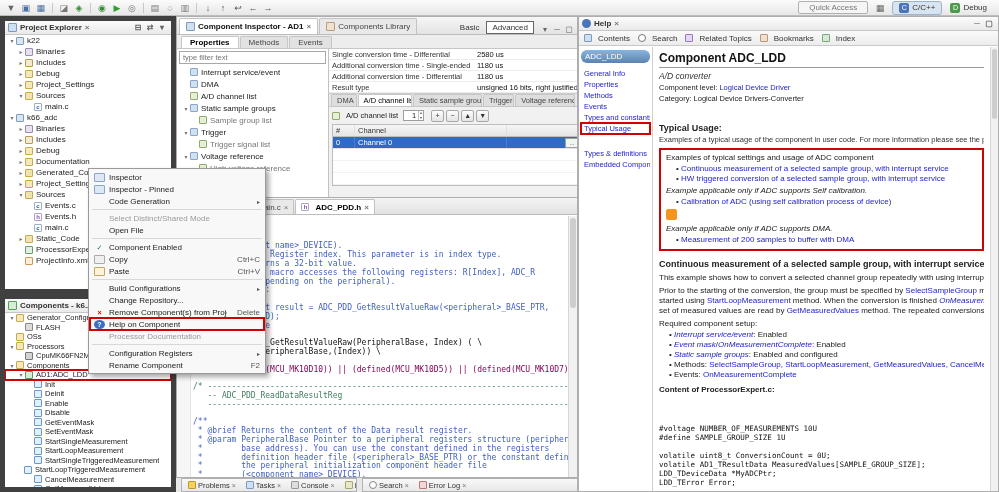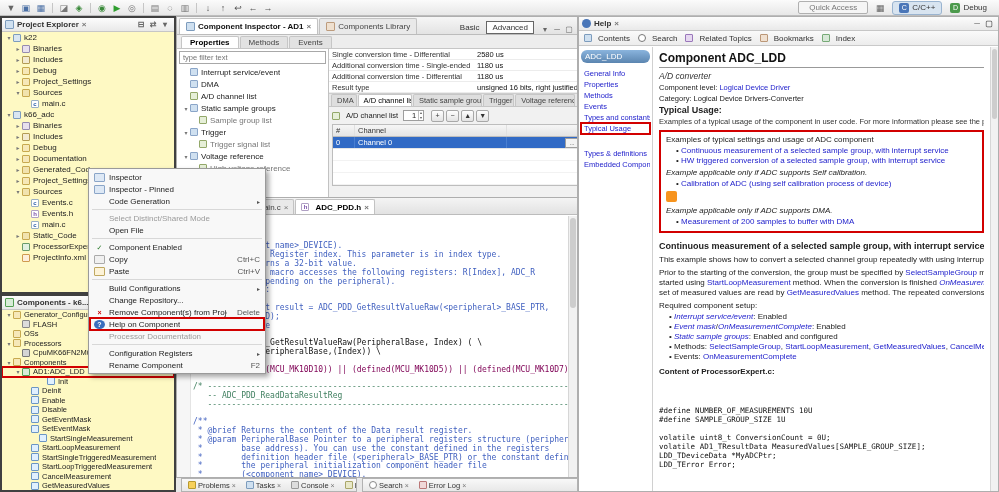--- a/index.html
+++ b/index.html
@@ -21,7 +21,7 @@
   .debug-perspective-icon{background:#4c9a4c}
 
   
-  .panel{position:absolute;background:#fef9c3;border:2px solid #404040;overflow:hidden}
+  .panel{position:absolute;background:#ffffff;border:5px solid #404040;overflow:hidden}
   .phead{height:14px;display:flex;align-items:center;background:linear-gradient(#fcfcfc,#e9e9e9);border-bottom:1px solid #c6c6c6;padding:0 3px;gap:3px;font-weight:bold;color:#333;white-space:nowrap;overflow:hidden}
   .vicon{width:9px;height:9px;display:inline-block;flex:none;border-radius:1px}
   .pe-view-icon{background:#cfe0f0;border:1px solid #7d9cbd}

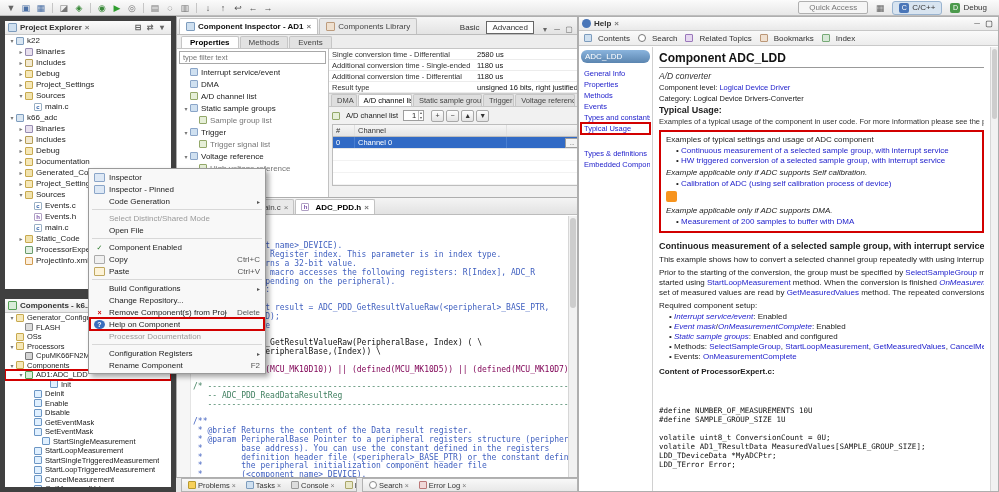--- a/index.html
+++ b/index.html
@@ -168,7 +168,7 @@
   .h-title{font-size:12px;font-weight:bold;color:#111;border-bottom:1px solid #999;padding-bottom:2px}
   .h-sub{font-style:italic;color:#333;margin-top:3px;font-size:8.5px}
   .h-meta{font-size:7.5px;margin-top:2px;color:#222}
-  .h-h2{font-weight:bold;font-size:9px;margin-top:2px}
+  .h-h2{font-weight:bold;font-size:9px;margin-top:20px}
   .h-note{font-size:7.5px;margin-top:2px;color:#333;white-space:nowrap;overflow:hidden}
   .examples-box{border:2px solid #d20000;margin-top:4px;padding:3px 5px}
   .h-caption{font-size:8px;color:#222}

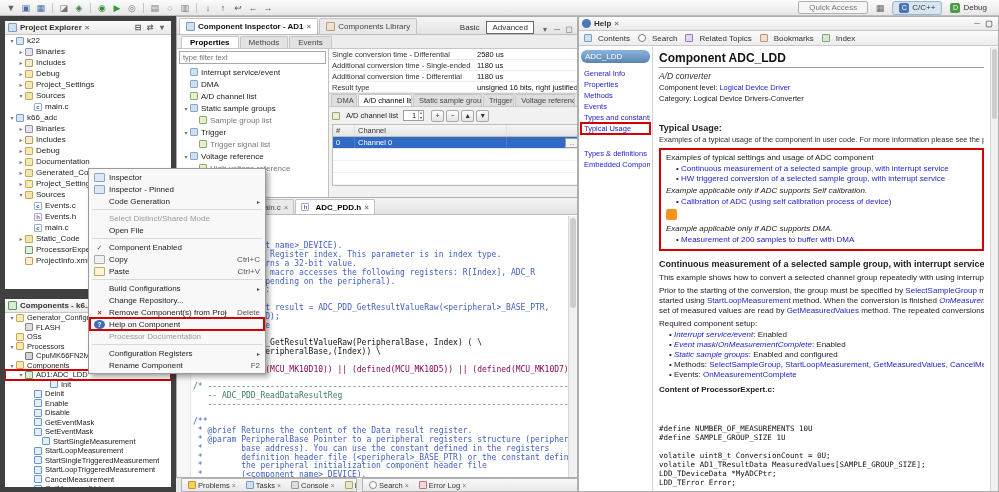--- a/index.html
+++ b/index.html
@@ -441,7 +441,7 @@
           <span class="tl">AD1:ADC_LDD</span>
         </div>
 
-        <div class="ti" style="padding-left: 21px; margin-left: 16px;">
+        <div class="ti" style="padding-left: 21px;">
           <span class="arr"></span>
           <span class="ticon method-icon"></span>
           <span class="tl">Init</span>

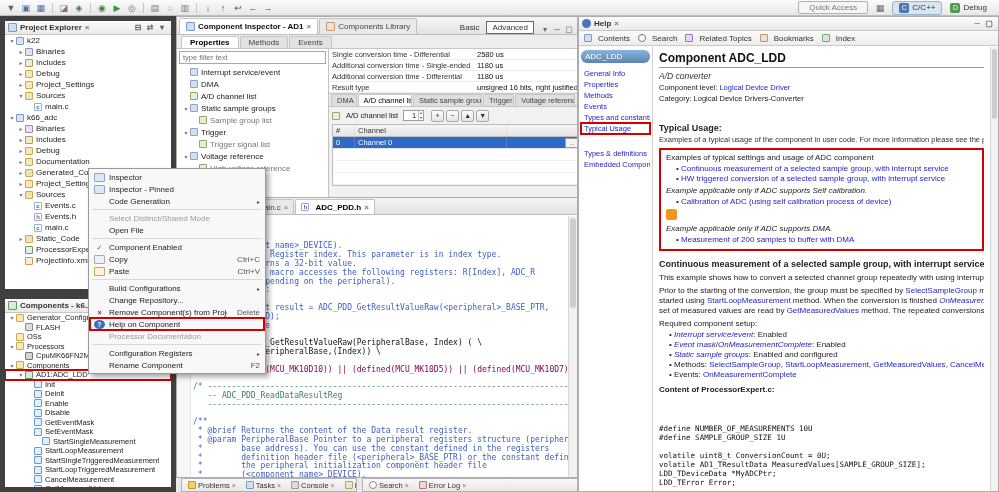--- a/index.html
+++ b/index.html
@@ -860,7 +860,7 @@
         <div class="h-codehead">Content of ProcessorExpert.c:</div>
         <div class="h-code">
           
-        <div class="hcl">#define NUMBER_OF_MEASUREMENTS 10U</div><div class="hcl">#define SAMPLE_GROUP_SIZE 1U</div><div class="hcl"></div><div class="hcl">volatile uint8_t ConversionCount = 0U;</div><div class="hcl">volatile AD1_TResultData MeasuredValues[SAMPLE_GROUP_SIZE];</div><div class="hcl">LDD_TDeviceData *MyADCPtr;</div><div class="hcl">LDD_TError Error;</div></div>
+        <div class="hcl">#voltage NUMBER_OF_MEASUREMENTS 10U</div><div class="hcl">#define SAMPLE_GROUP_SIZE 1U</div><div class="hcl"></div><div class="hcl">volatile uint8_t ConversionCount = 0U;</div><div class="hcl">volatile AD1_TResultData MeasuredValues[SAMPLE_GROUP_SIZE];</div><div class="hcl">LDD_TDeviceData *MyADCPtr;</div><div class="hcl">LDD_TError Error;</div></div>
       </div>
       <div class="hscroll">
           <div class="thumb"></div>

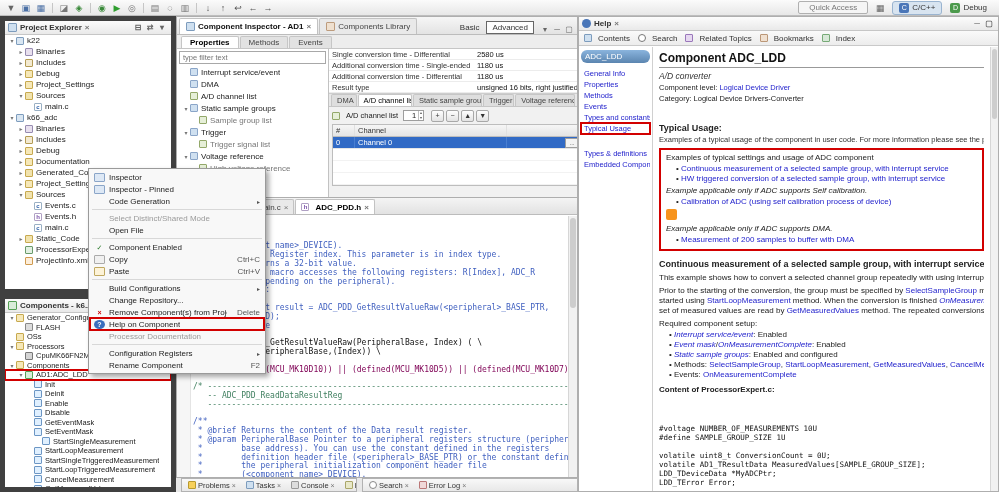--- a/index.html
+++ b/index.html
@@ -477,7 +477,7 @@
           <span class="tl">SetEventMask</span>
         </div>
 
-        <div class="ti" style="padding-left: 21px; margin-left: 8px;">
+        <div class="ti" style="padding-left: 21px;">
           <span class="arr"></span>
           <span class="ticon method-icon"></span>
           <span class="tl">StartSingleMeasurement</span>

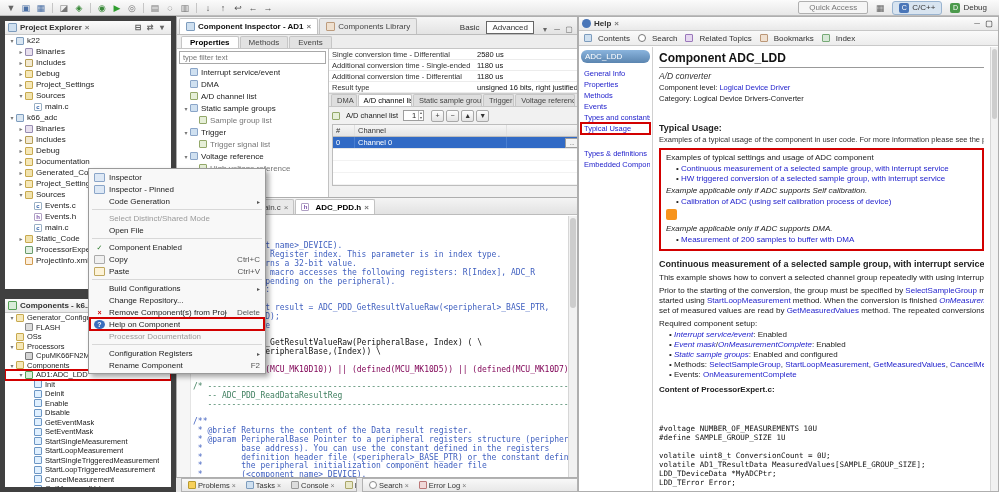--- a/index.html
+++ b/index.html
@@ -495,7 +495,7 @@
           <span class="tl">StartSingleTriggeredMeasurement</span>
         </div>
 
-        <div class="ti" style="padding-left: 11px; margin-left: 10px;">
+        <div class="ti" style="padding-left: 11px;">
           <span class="arr"></span>
           <span class="ticon method-icon"></span>
           <span class="tl">StartLoopTriggeredMeasurement</span>

